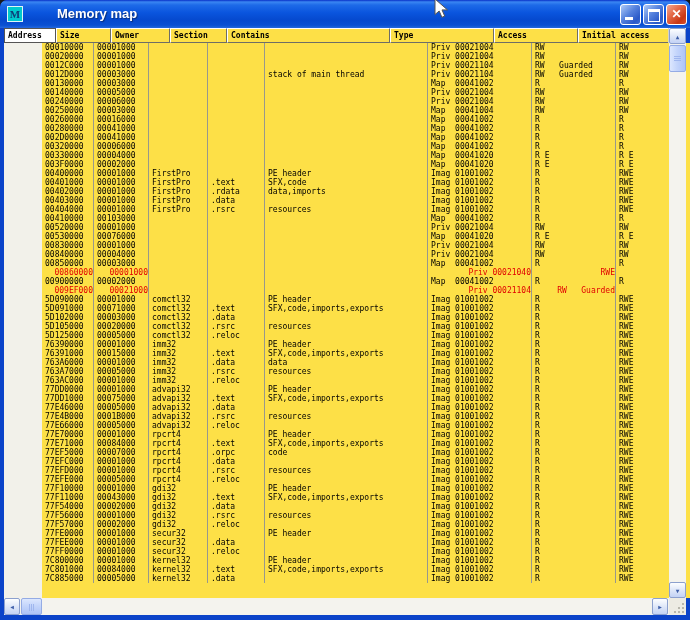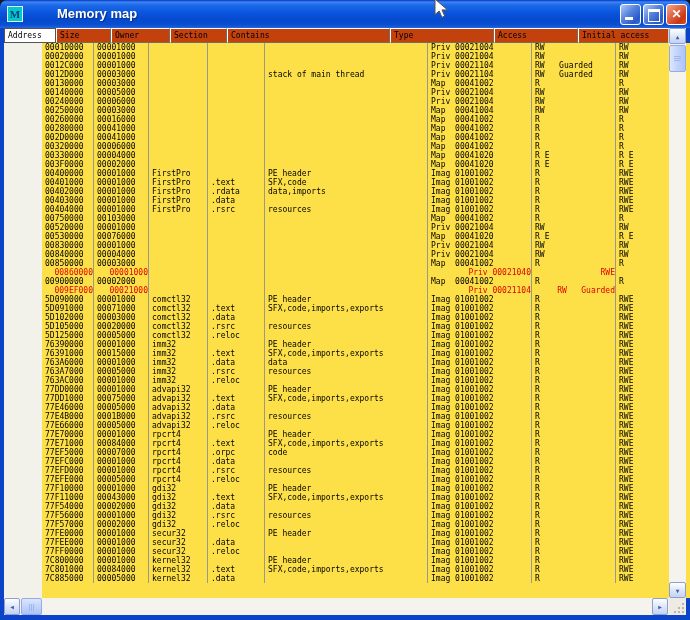--- a/index.html
+++ b/index.html
@@ -25,7 +25,7 @@
   
   .main{position:absolute;left:4px;top:28px;width:682px;height:587px;background:#F2F1EA;}
   
-  .hdr{position:absolute;left:0;top:0;width:665px;height:15px;display:flex;background:#D6D2CA;}
+  .hdr{position:absolute;left:0;top:0;width:665px;height:15px;display:flex;background:#D6D2CA;font-weight:bold;}
   .hcell{height:15px;padding-left:3px;font-size:8px;line-height:14px;color:#000;white-space:pre;overflow:hidden;
     background:#c2410c;border:1px solid;border-color:#FFFFFF #6E6E66 #6E6E66 #FFFFFF;}
   .hcell.active{background:#FFFFFF;border-color:#555 #555 #555 #555;}

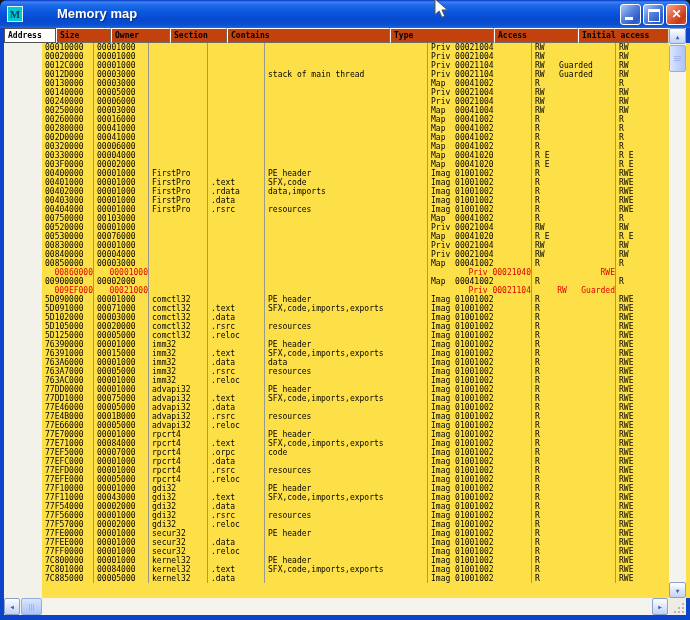--- a/index.html
+++ b/index.html
@@ -27,7 +27,7 @@
   
   .hdr{position:absolute;left:0;top:0;width:665px;height:15px;display:flex;background:#D6D2CA;font-weight:bold;}
   .hcell{height:15px;padding-left:3px;font-size:8px;line-height:14px;color:#000;white-space:pre;overflow:hidden;
-    background:#c2410c;border:1px solid;border-color:#FFFFFF #6E6E66 #6E6E66 #FFFFFF;}
+    background:#fde047;border:1px solid;border-color:#FFFFFF #6E6E66 #6E6E66 #FFFFFF;}
   .hcell.active{background:#FFFFFF;border-color:#555 #555 #555 #555;}
   
   .rows{position:absolute;left:0;top:15px;width:665px;height:555px;background:#FCFAEE;overflow:hidden;}

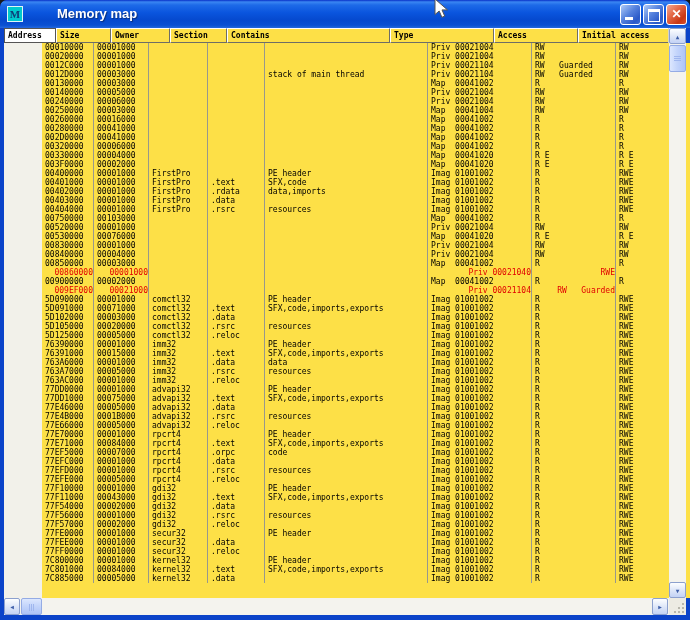--- a/index.html
+++ b/index.html
@@ -107,7 +107,7 @@
         <div class="row"><span class="cell c0">00402000</span><span class="cell c1">00001000</span><span class="cell c2">FirstPro</span><span class="cell c3">.rdata</span><span class="cell c4">data,imports</span><span class="cell c5">Imag 01001002</span><span class="cell c6">R</span><span class="cell c7">RWE</span></div>
         <div class="row"><span class="cell c0">00403000</span><span class="cell c1">00001000</span><span class="cell c2">FirstPro</span><span class="cell c3">.data</span><span class="cell c4"></span><span class="cell c5">Imag 01001002</span><span class="cell c6">R</span><span class="cell c7">RWE</span></div>
         <div class="row"><span class="cell c0">00404000</span><span class="cell c1">00001000</span><span class="cell c2">FirstPro</span><span class="cell c3">.rsrc</span><span class="cell c4">resources</span><span class="cell c5">Imag 01001002</span><span class="cell c6">R</span><span class="cell c7">RWE</span></div>
-        <div class="row"><span class="cell c0">00750000</span><span class="cell c1">00103000</span><span class="cell c2"></span><span class="cell c3"></span><span class="cell c4"></span><span class="cell c5">Map  00041002</span><span class="cell c6">R</span><span class="cell c7">R</span></div>
+        <div class="row"><span class="cell c0">00410000</span><span class="cell c1">00103000</span><span class="cell c2"></span><span class="cell c3"></span><span class="cell c4"></span><span class="cell c5">Map  00041002</span><span class="cell c6">R</span><span class="cell c7">R</span></div>
         <div class="row"><span class="cell c0">00520000</span><span class="cell c1">00001000</span><span class="cell c2"></span><span class="cell c3"></span><span class="cell c4"></span><span class="cell c5">Priv 00021004</span><span class="cell c6">RW</span><span class="cell c7">RW</span></div>
         <div class="row"><span class="cell c0">00530000</span><span class="cell c1">00076000</span><span class="cell c2"></span><span class="cell c3"></span><span class="cell c4"></span><span class="cell c5">Map  00041020</span><span class="cell c6">R E</span><span class="cell c7">R E</span></div>
         <div class="row"><span class="cell c0">00830000</span><span class="cell c1">00001000</span><span class="cell c2"></span><span class="cell c3"></span><span class="cell c4"></span><span class="cell c5">Priv 00021004</span><span class="cell c6">RW</span><span class="cell c7">RW</span></div>

